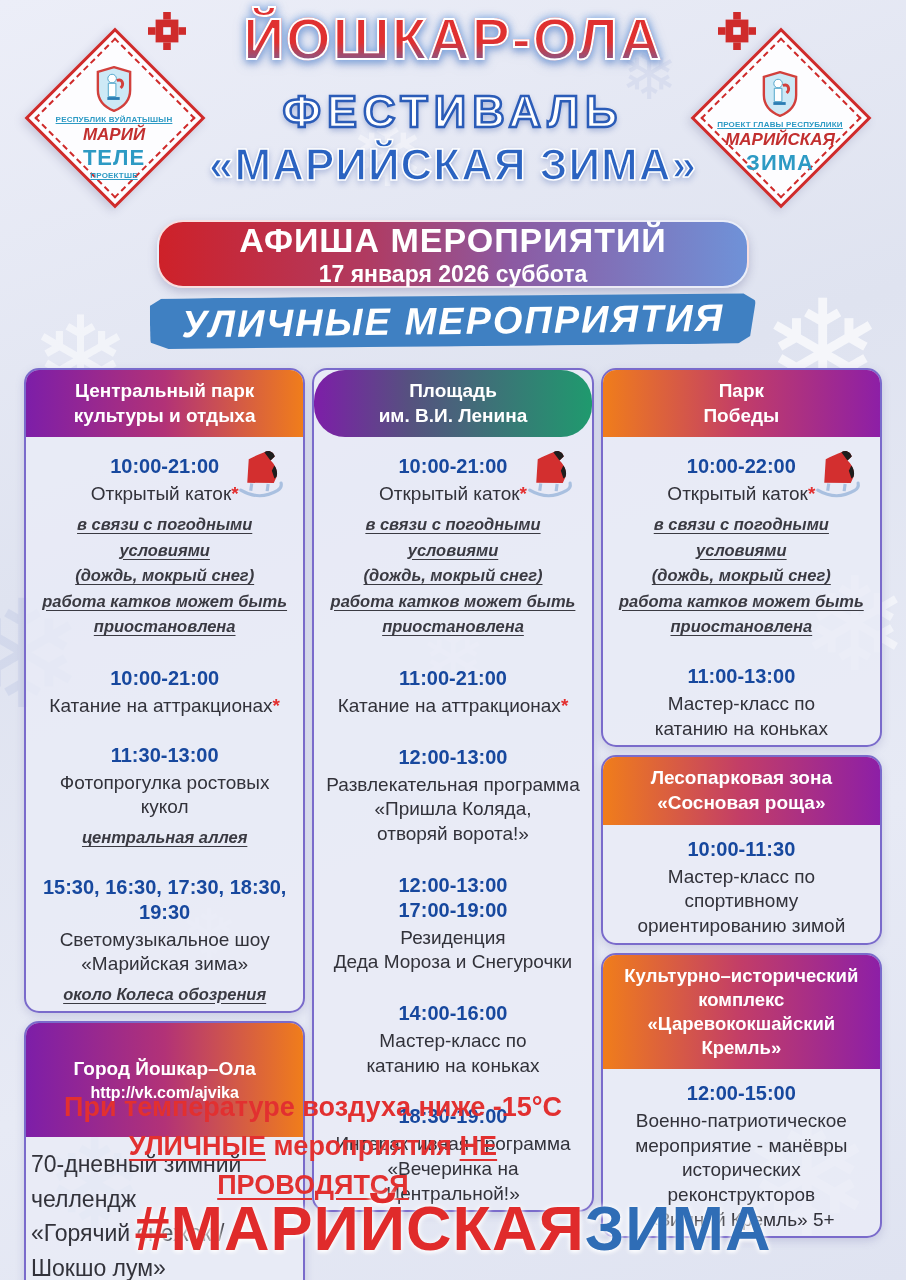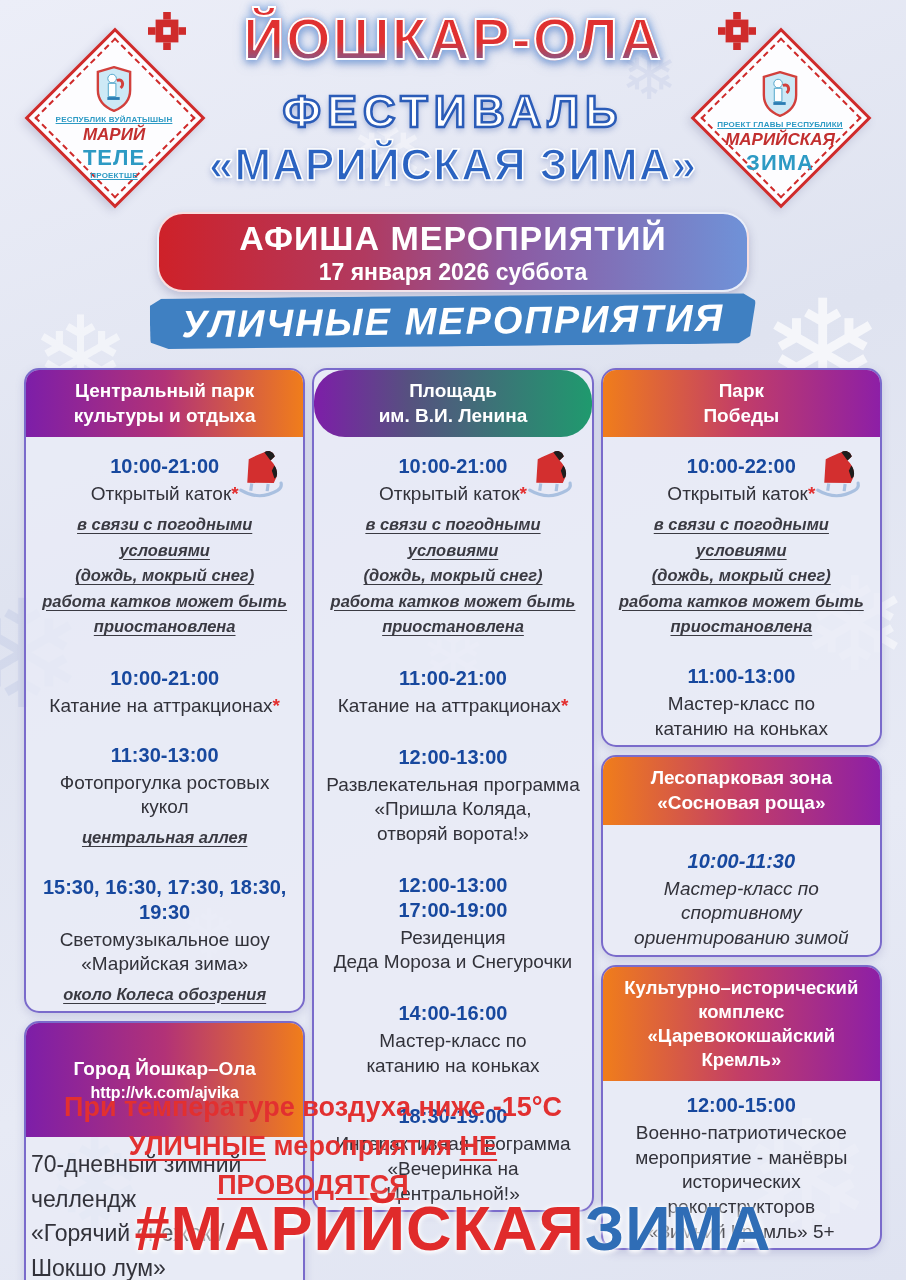--- a/index.html
+++ b/index.html
@@ -44,8 +44,8 @@
     -webkit-text-stroke:1.5px #ffffff; text-shadow:0 3px 6px rgba(60,90,170,.4); }
 
   
-  .banner { position:absolute; top:212px; left:50%; transform:translateX(-50%);
-    width:592px; height:80px; border-radius:26px; border:2px solid rgba(255,255,255,.85);
+  .banner { position:absolute; top:220px; left:50%; transform:translateX(-50%);
+    width:592px; height:68px; border-radius:26px; border:2px solid rgba(255,255,255,.85);
     background:linear-gradient(90deg,#ce2129 0%,#b13a60 35%,#8c5aa2 60%,#6f92d8 100%);
     display:flex; flex-direction:column; align-items:center; justify-content:center;
     box-shadow:0 4px 10px rgba(90,90,140,.3); color:#fff; }

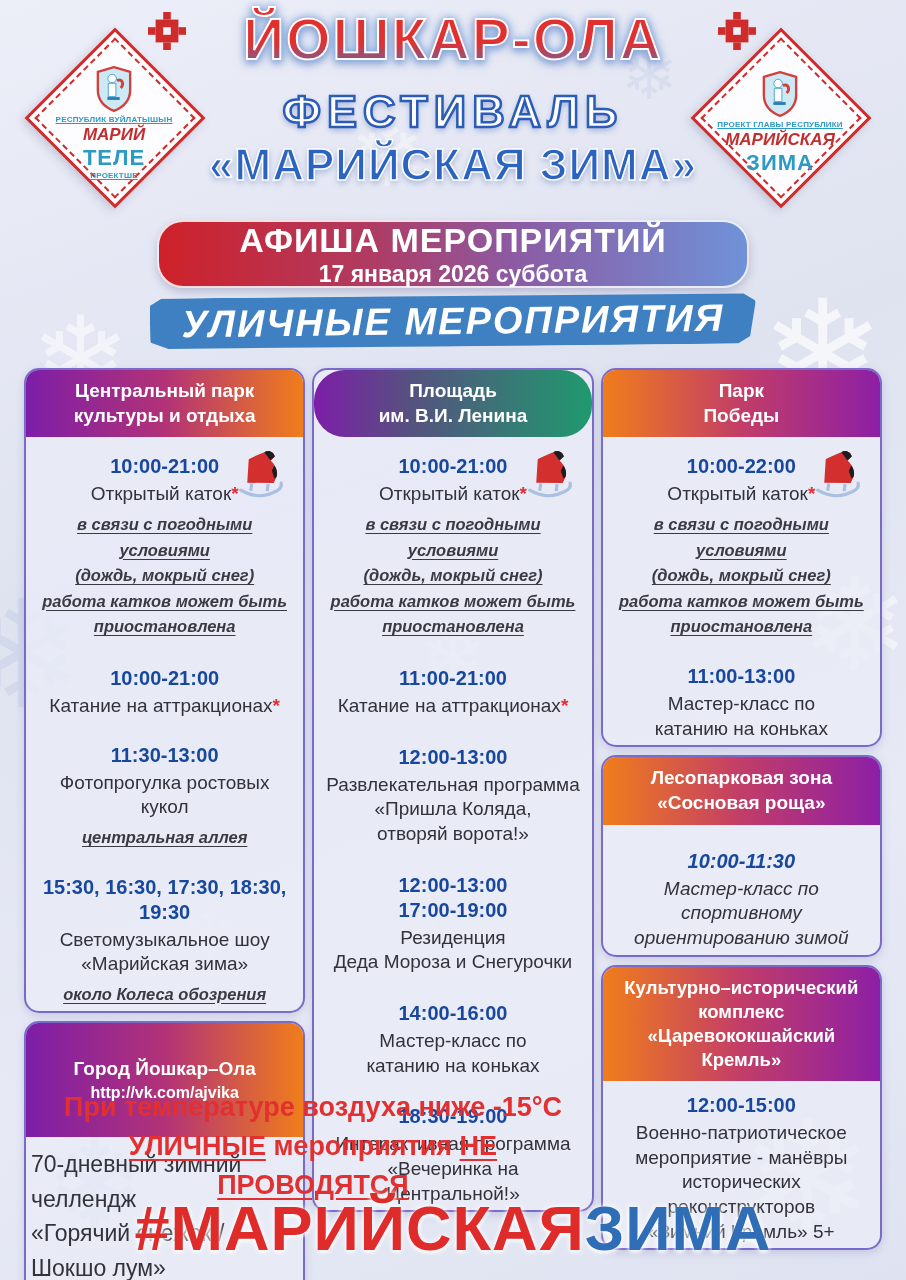--- a/index.html
+++ b/index.html
@@ -315,7 +315,7 @@
         <div class="card-header grad-op">Лесопарковая зона
 «Сосновая роща»</div>
         <div class="card-body">
-          <div class="event" style="margin-top:20px;font-style:italic;">
+          <div class="event" style="margin-top:8px;">
             <div class="time">10:00-11:30</div>
             <div class="etitle">Мастер-класс по
 спортивному

